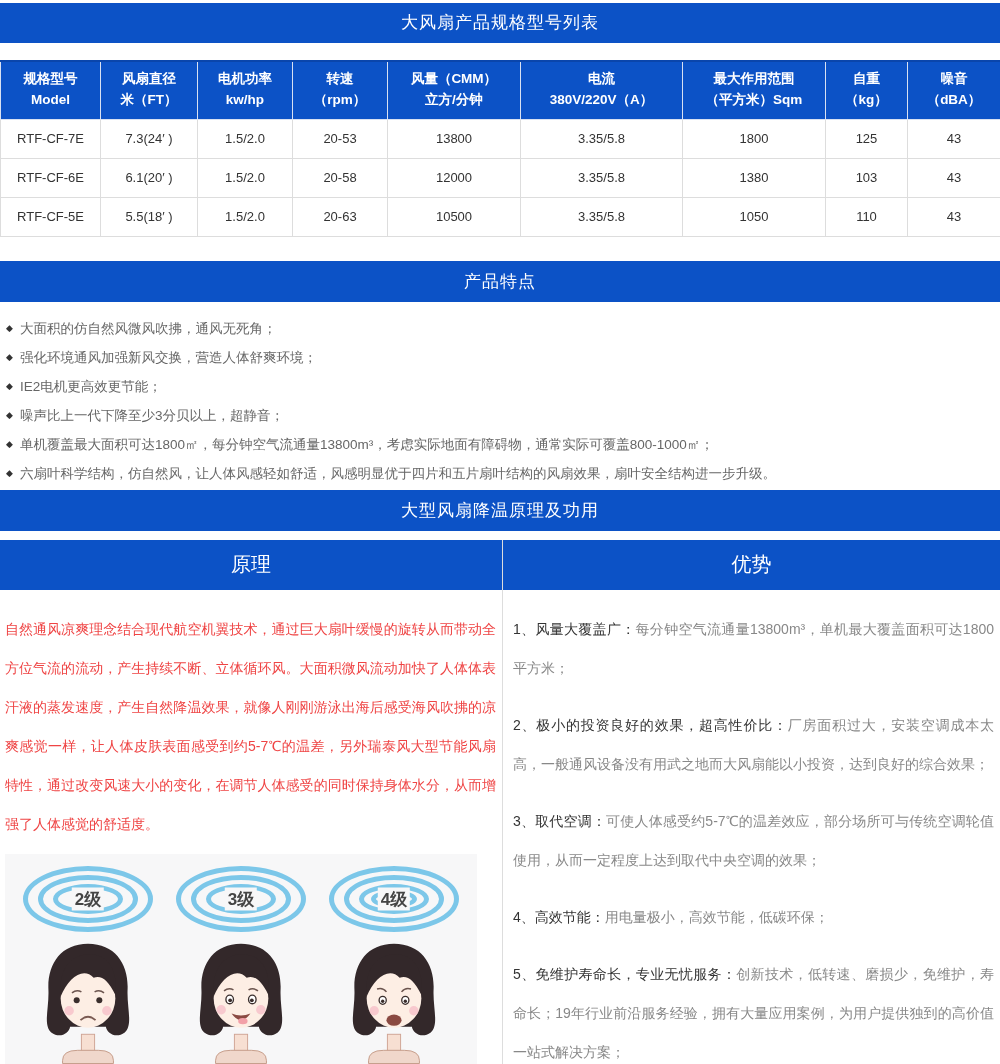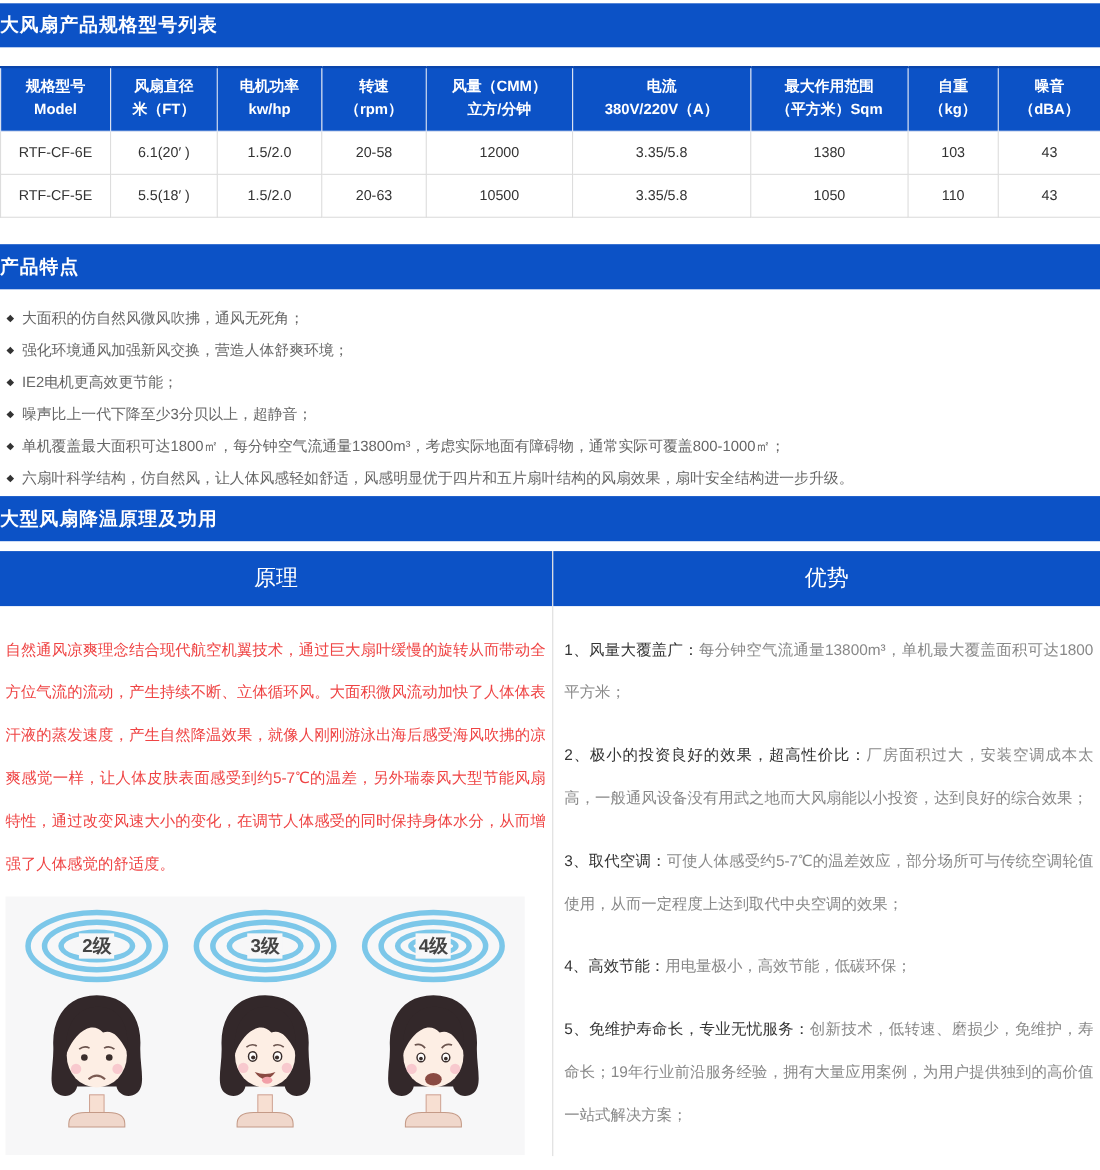--- a/index.html
+++ b/index.html
@@ -6,8 +6,8 @@
   body { background: #fff; font-family: "Liberation Sans", sans-serif; }
   .page { width: 1000px; height: 1064px; position: relative; background: #fff; overflow: hidden; padding-top: 3px; }
 
-  .bar { height: 40px; background: #0c52c6; color: #fff; 
-         line-height: 40px; font-size: 17px; font-weight: bold; letter-spacing: 1px; }
+  .bar { height: 40px; background: #0c52c6; color: #fff; text-align: center;
+         line-height: 40px; font-size: 17px; font-weight: normal; letter-spacing: 1px; }
 
   
   .tablewrap { margin-top: 17px; }

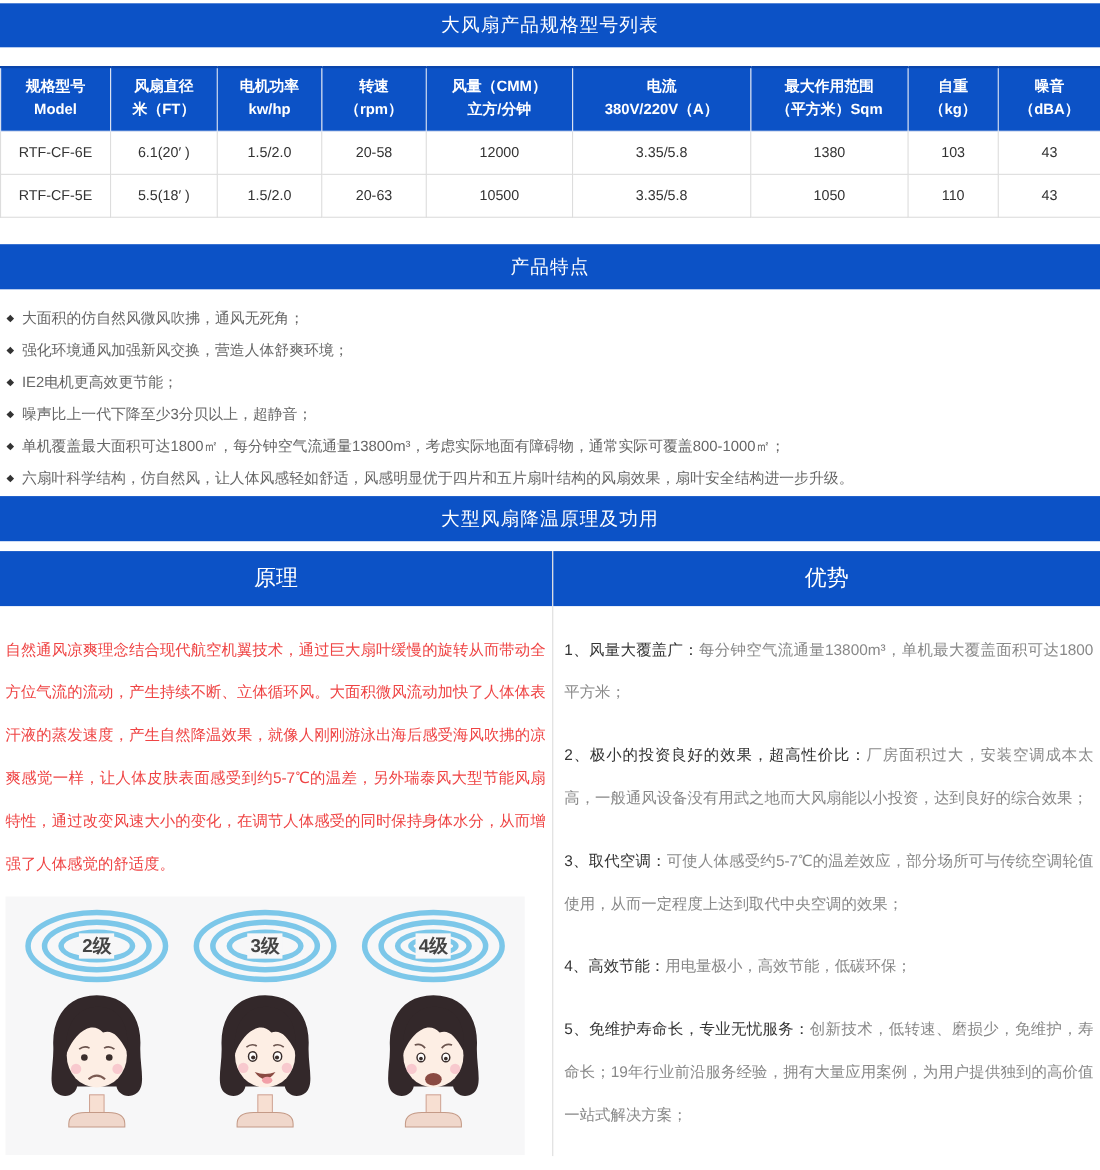--- a/index.html
+++ b/index.html
@@ -112,6 +112,17 @@
         </tr>
       </thead>
       <tbody>
+        <tr>
+          <td>RTF-CF-7E</td>
+          <td>7.3(24′ )</td>
+          <td>1.5/2.0</td>
+          <td>20-53</td>
+          <td>13800</td>
+          <td>3.35/5.8</td>
+          <td>1800</td>
+          <td>125</td>
+          <td>43</td>
+        </tr>
         <tr>
           <td>RTF-CF-6E</td>
           <td>6.1(20′ )</td>

